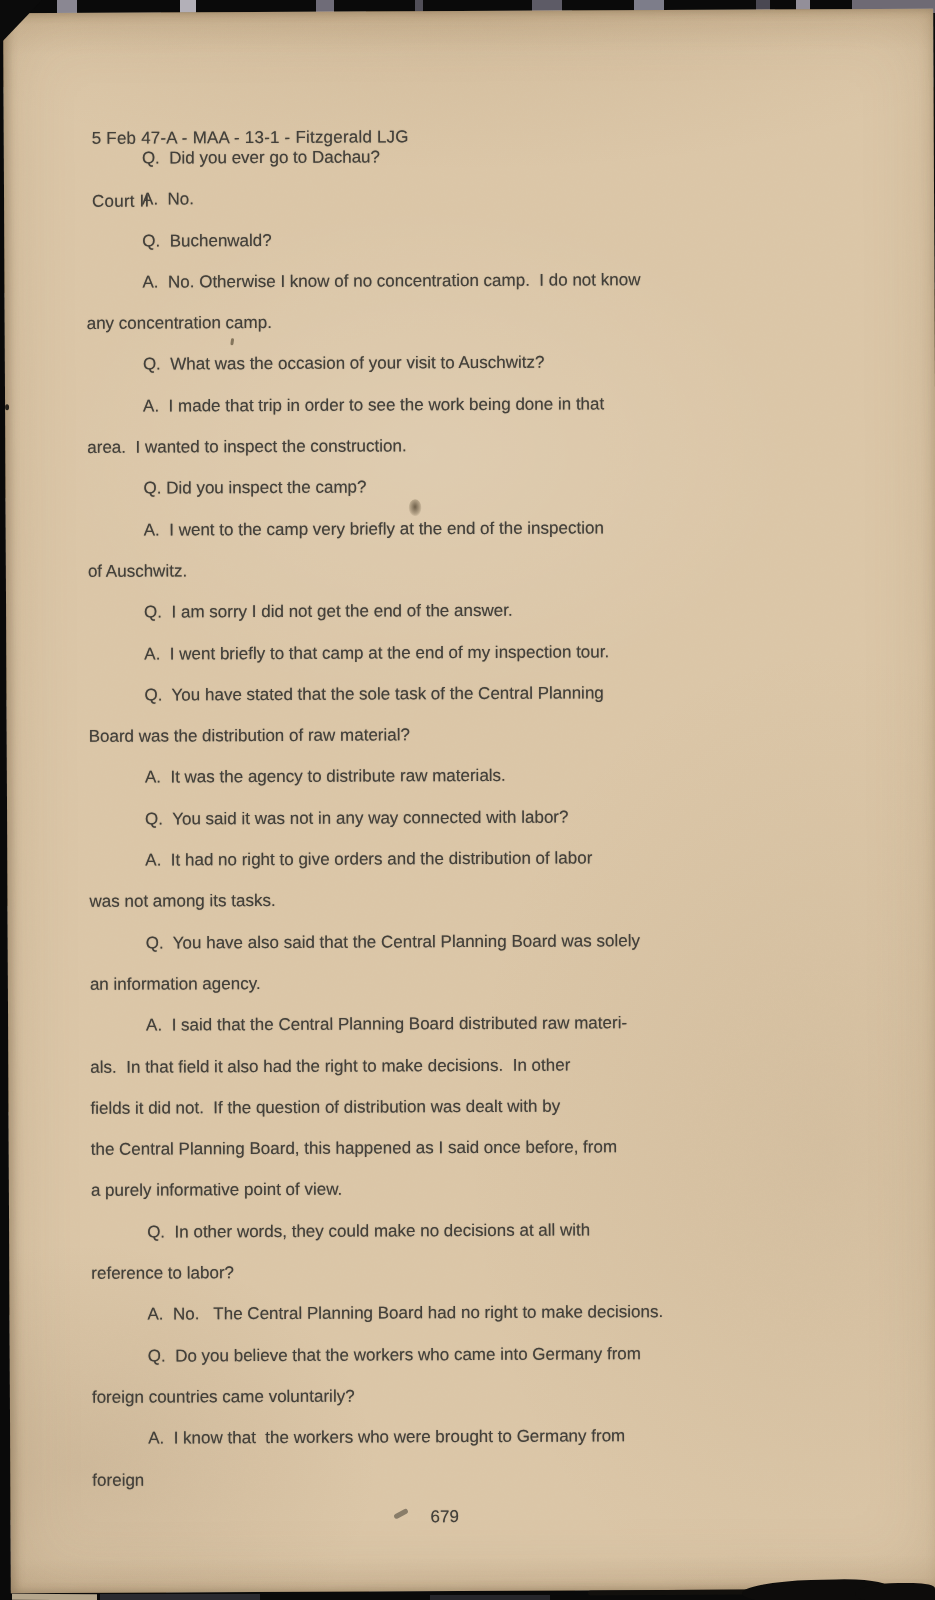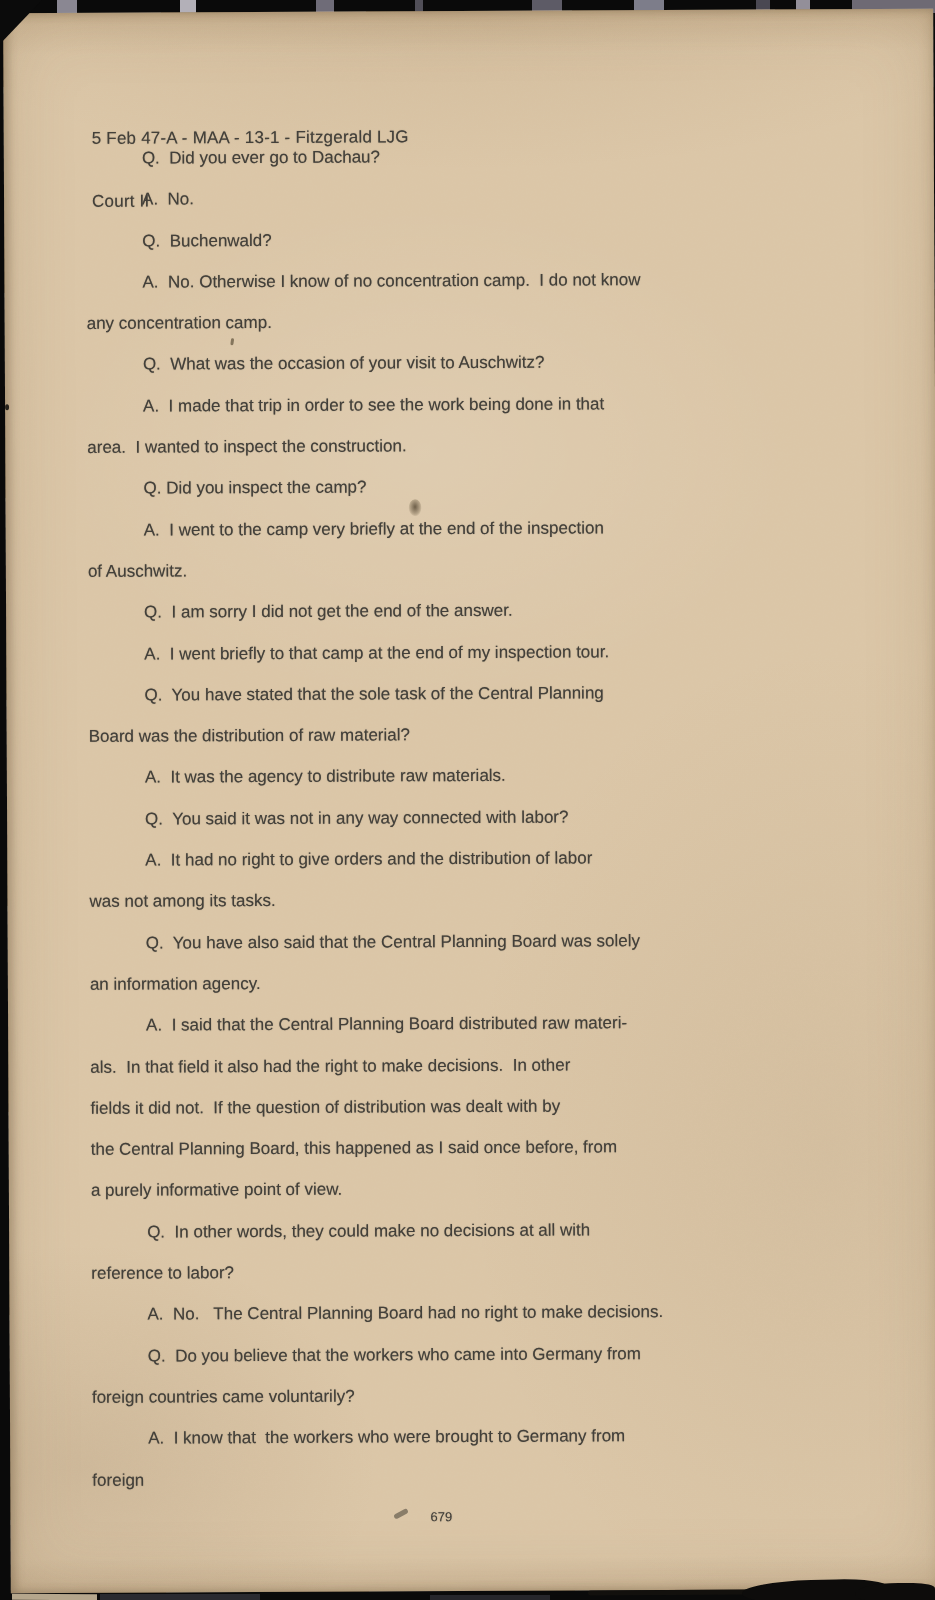--- a/index.html
+++ b/index.html
@@ -42,7 +42,7 @@
   .tline.first { padding-left:56px; }
   .pagenum {
     position:absolute; left:420px; top:1490px;
-    font-size:13px; line-height:31px; white-space:pre;
+    font-size:17px; line-height:31px; white-space:pre;
   }
   
   .smudge {

